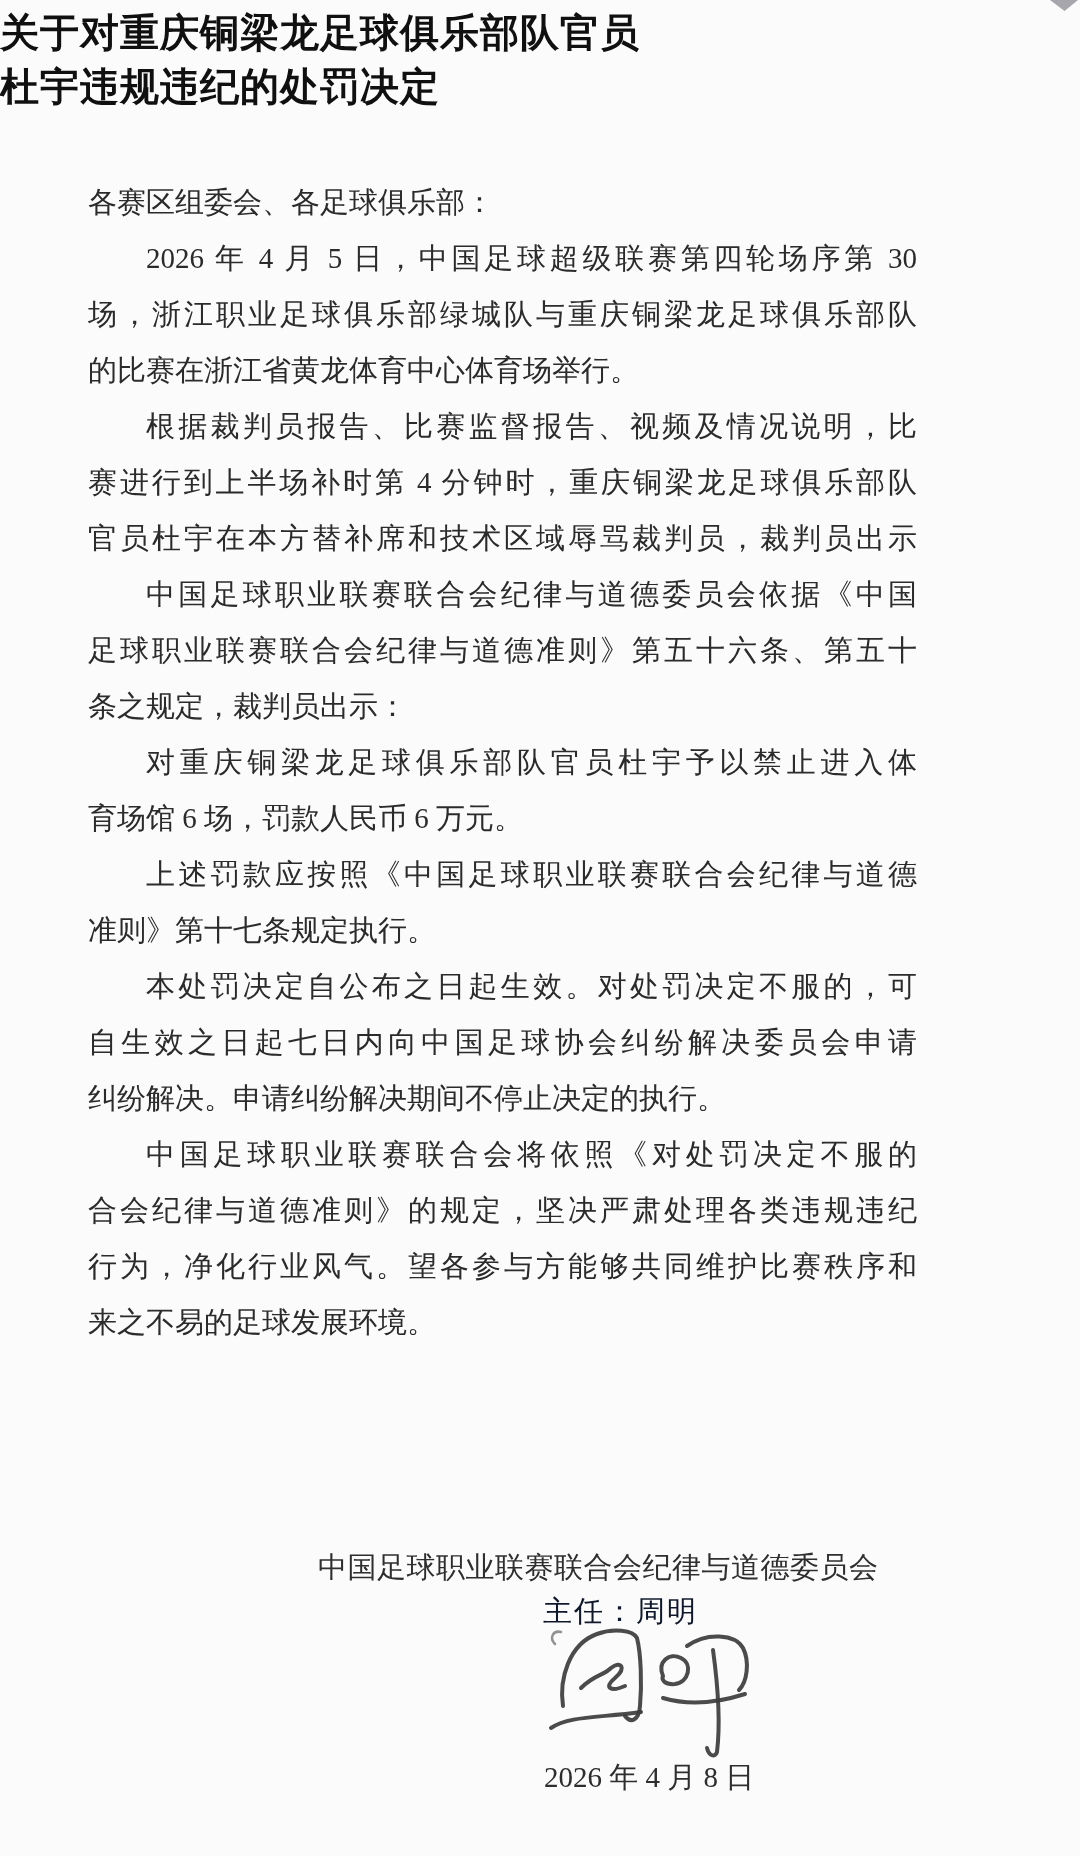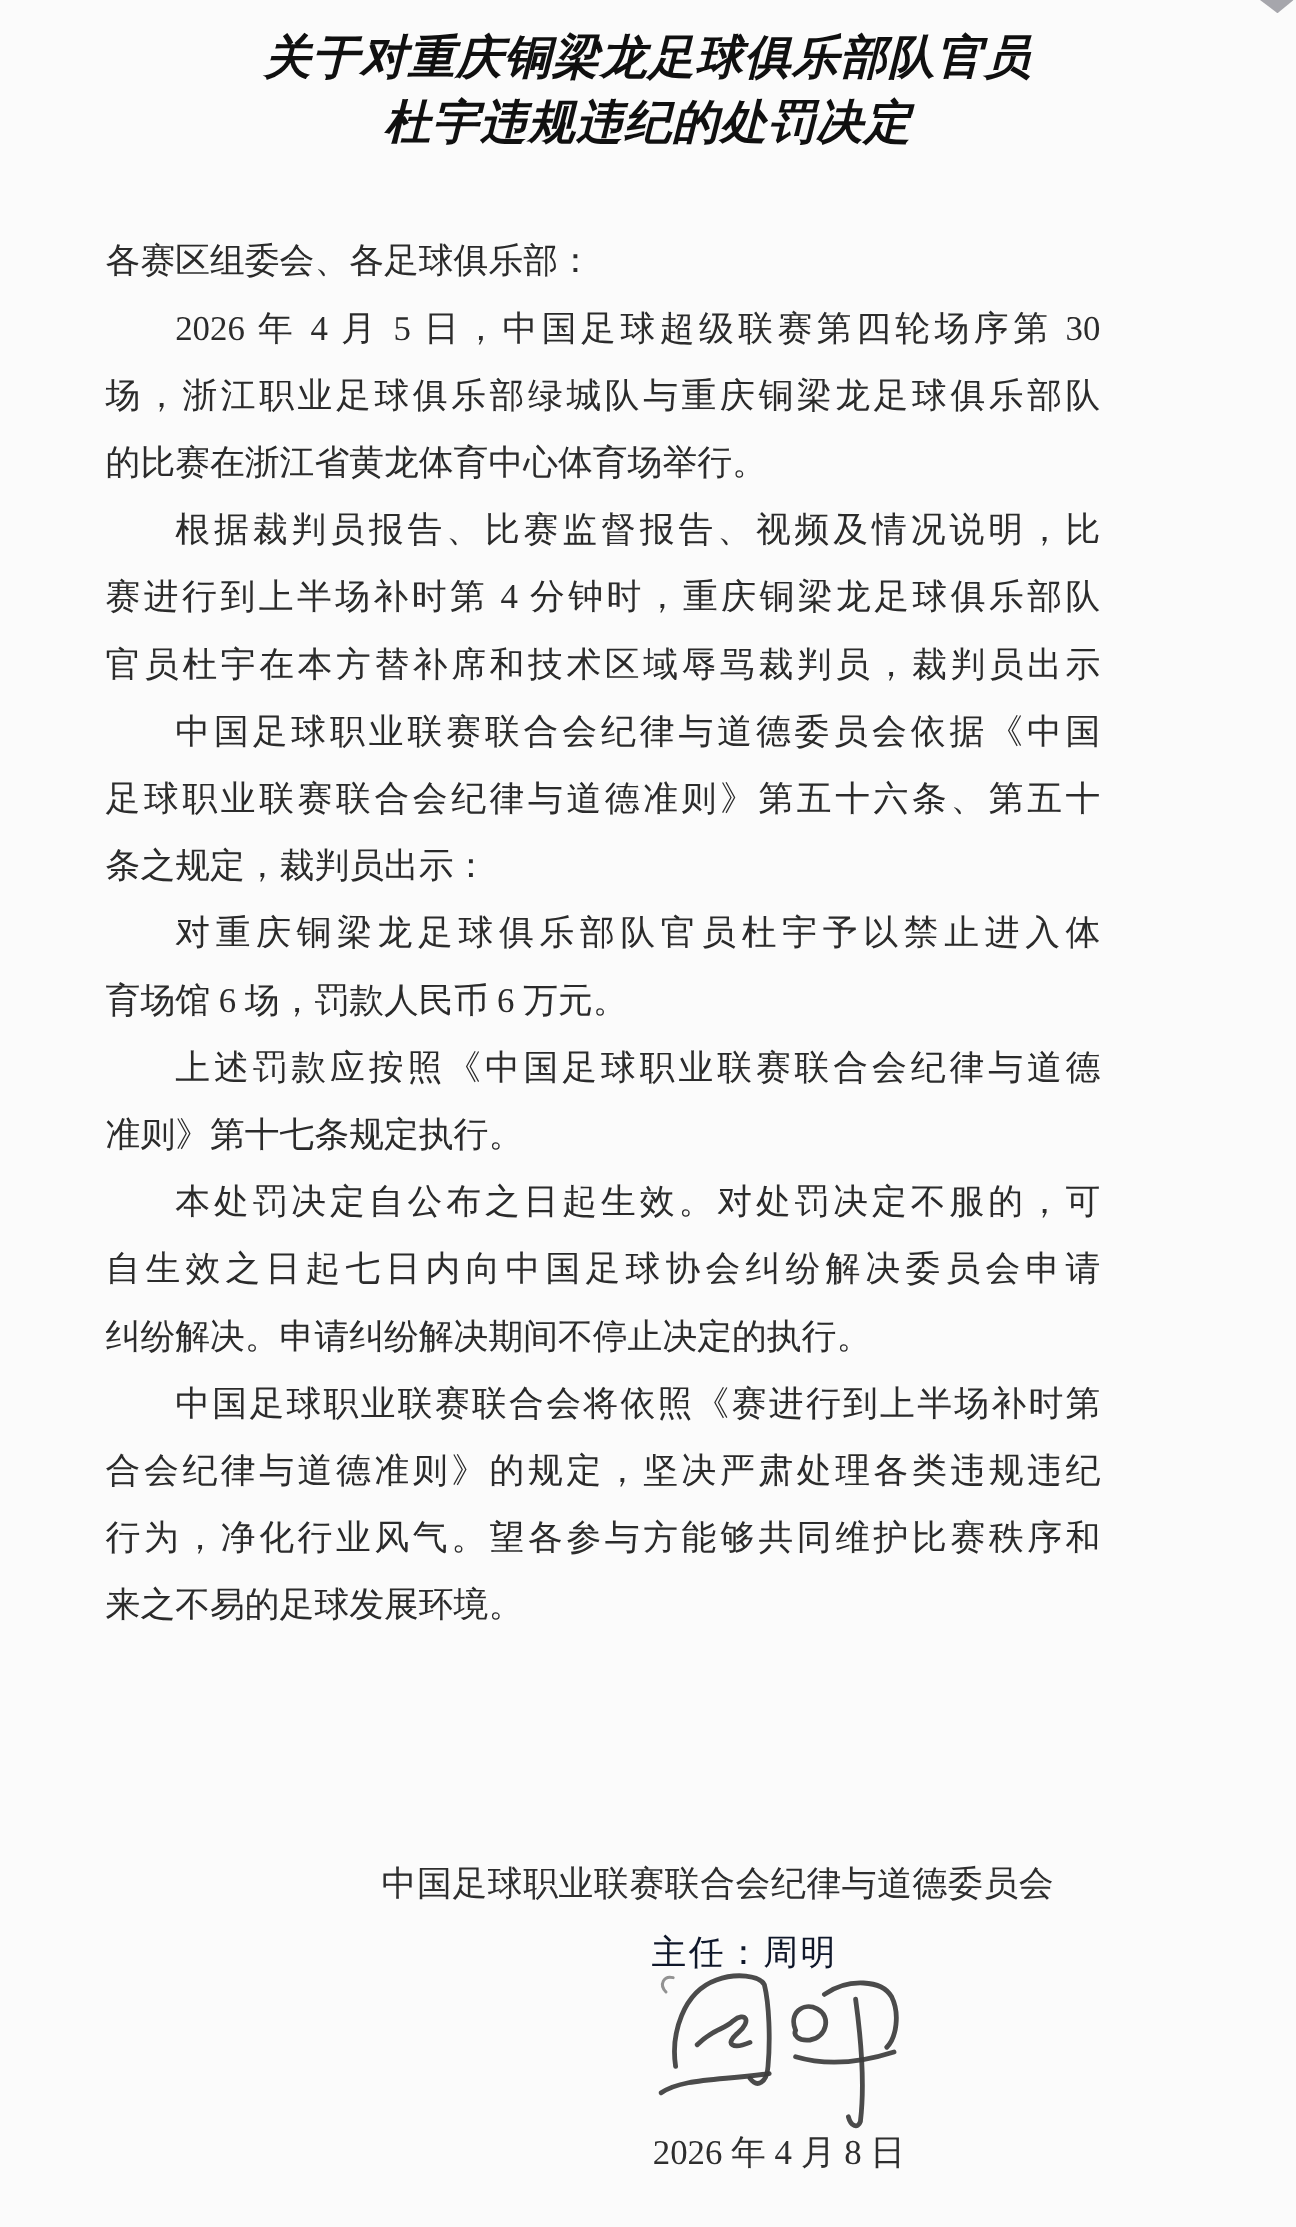--- a/index.html
+++ b/index.html
@@ -22,9 +22,8 @@
     opacity: 0.85;
   }
   .title-block {
-    padding-top: 22px;
-    text-align: center;
-    font-style: italic;
+    padding-top: 6px;
+    text-align: left;
   }
   .title-line {
     font-size: 39px;

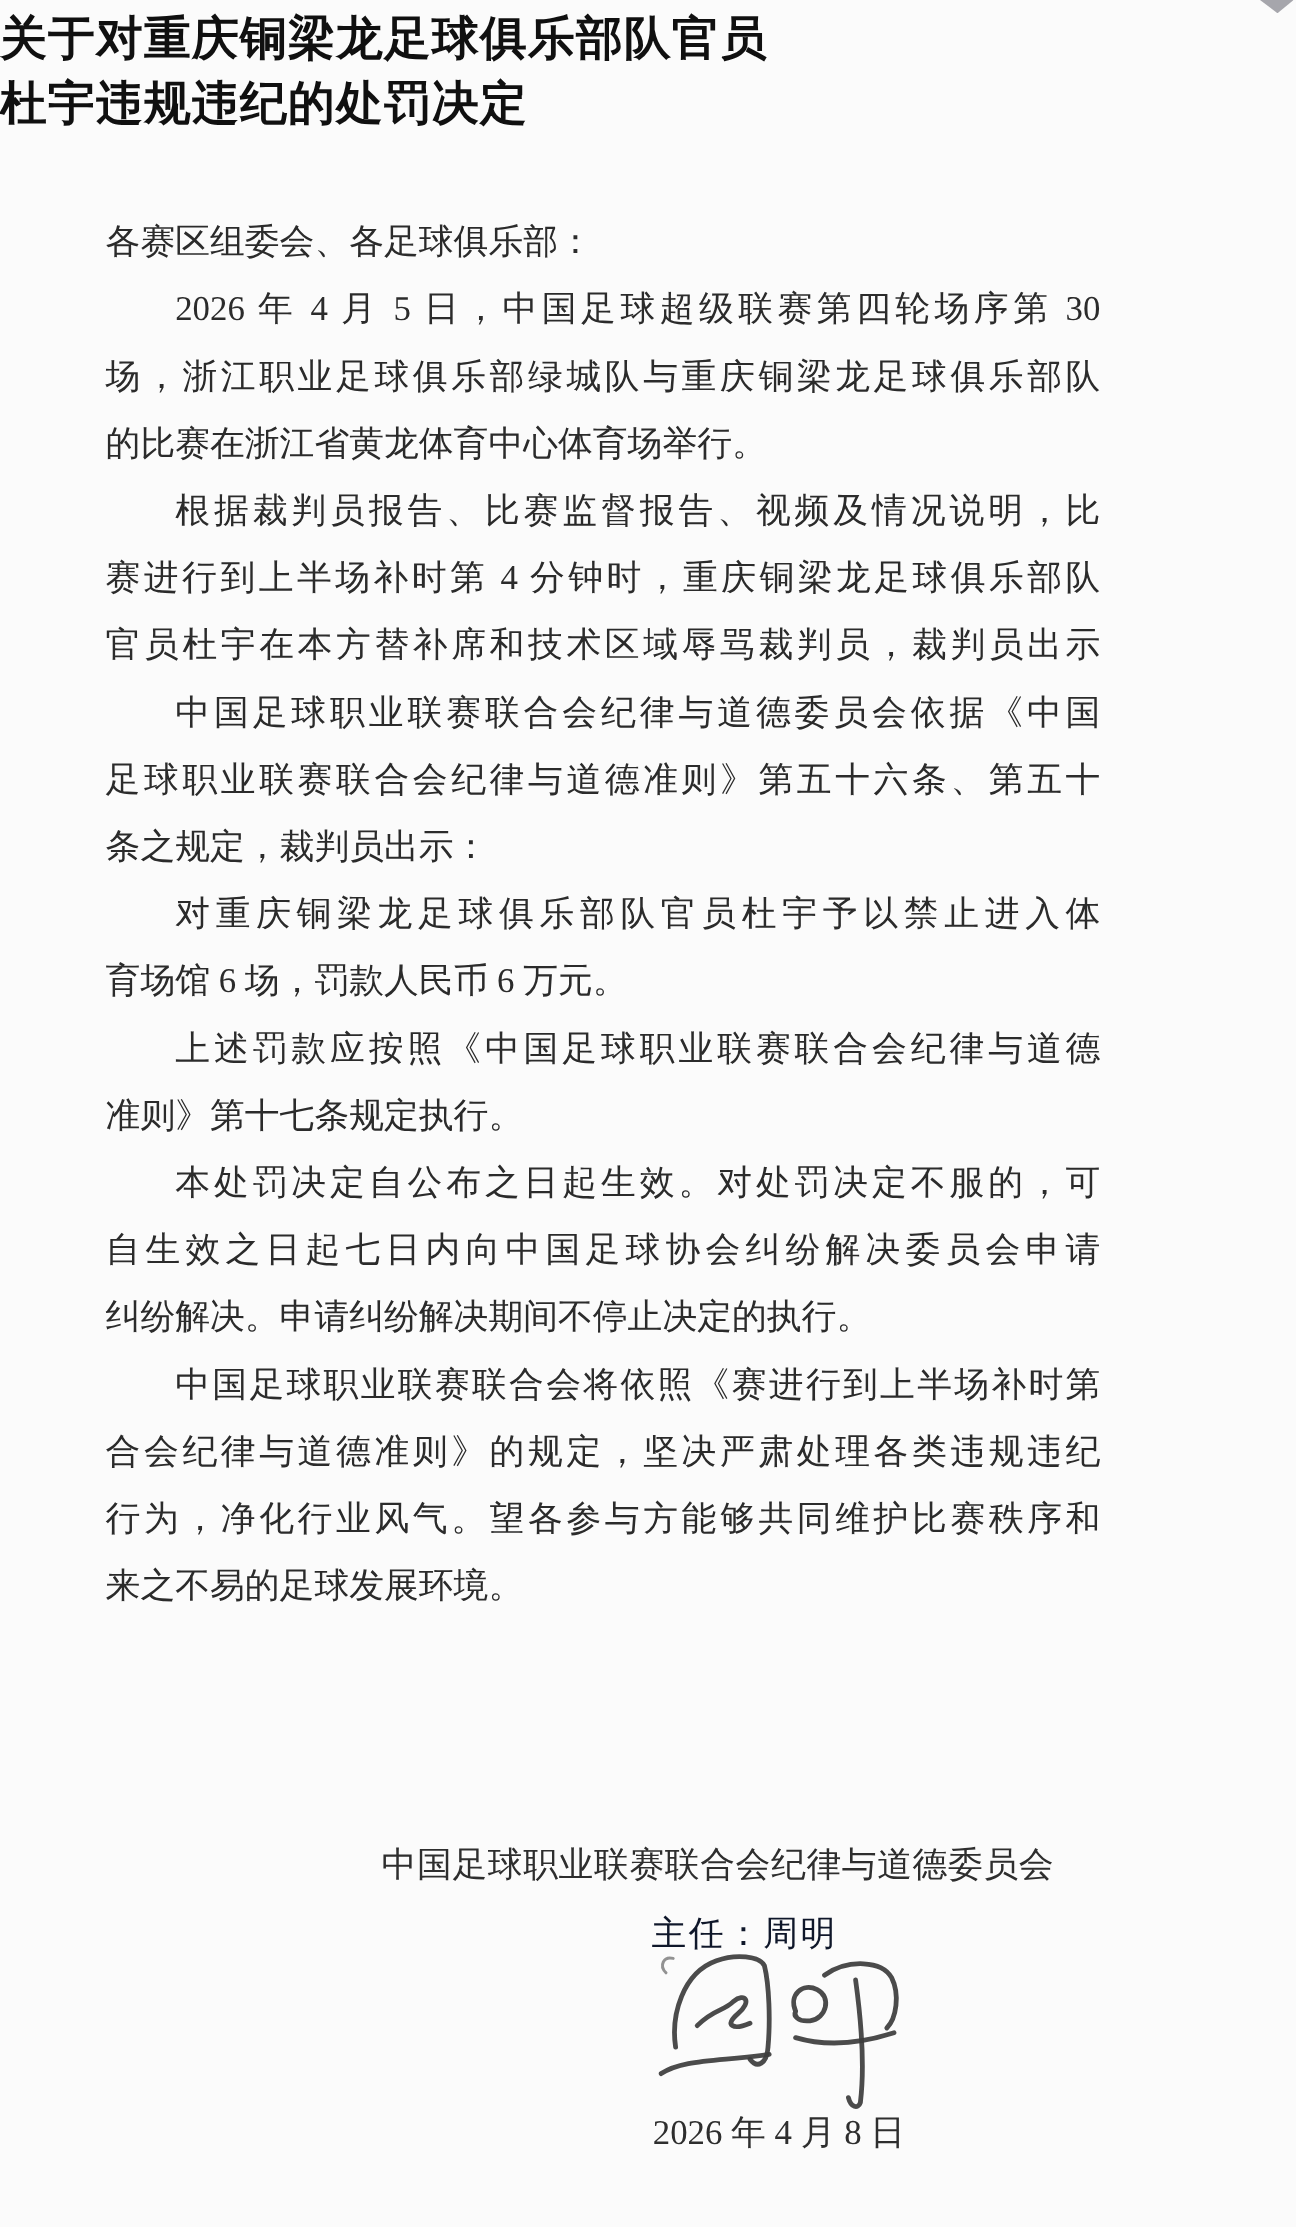--- a/index.html
+++ b/index.html
@@ -116,7 +116,7 @@
       <div class="line fill indent">本处罚决定自公布之日起生效。对处罚决定不服的，可</div>
       <div class="line fill">自生效之日起七日内向中国足球协会纠纷解决委员会申请</div>
       <div class="line">纠纷解决。申请纠纷解决期间不停止决定的执行。</div>
-      <div class="line fill indent">中国足球职业联赛联合会将依照《赛进行到上半场补时第</div>
+      <div class="line fill indent">中国足球职业联赛联合会将依照《对处罚决定不服的</div>
       <div class="line fill">合会纪律与道德准则》的规定，坚决严肃处理各类违规违纪</div>
       <div class="line fill">行为，净化行业风气。望各参与方能够共同维护比赛秩序和</div>
       <div class="line">来之不易的足球发展环境。</div>

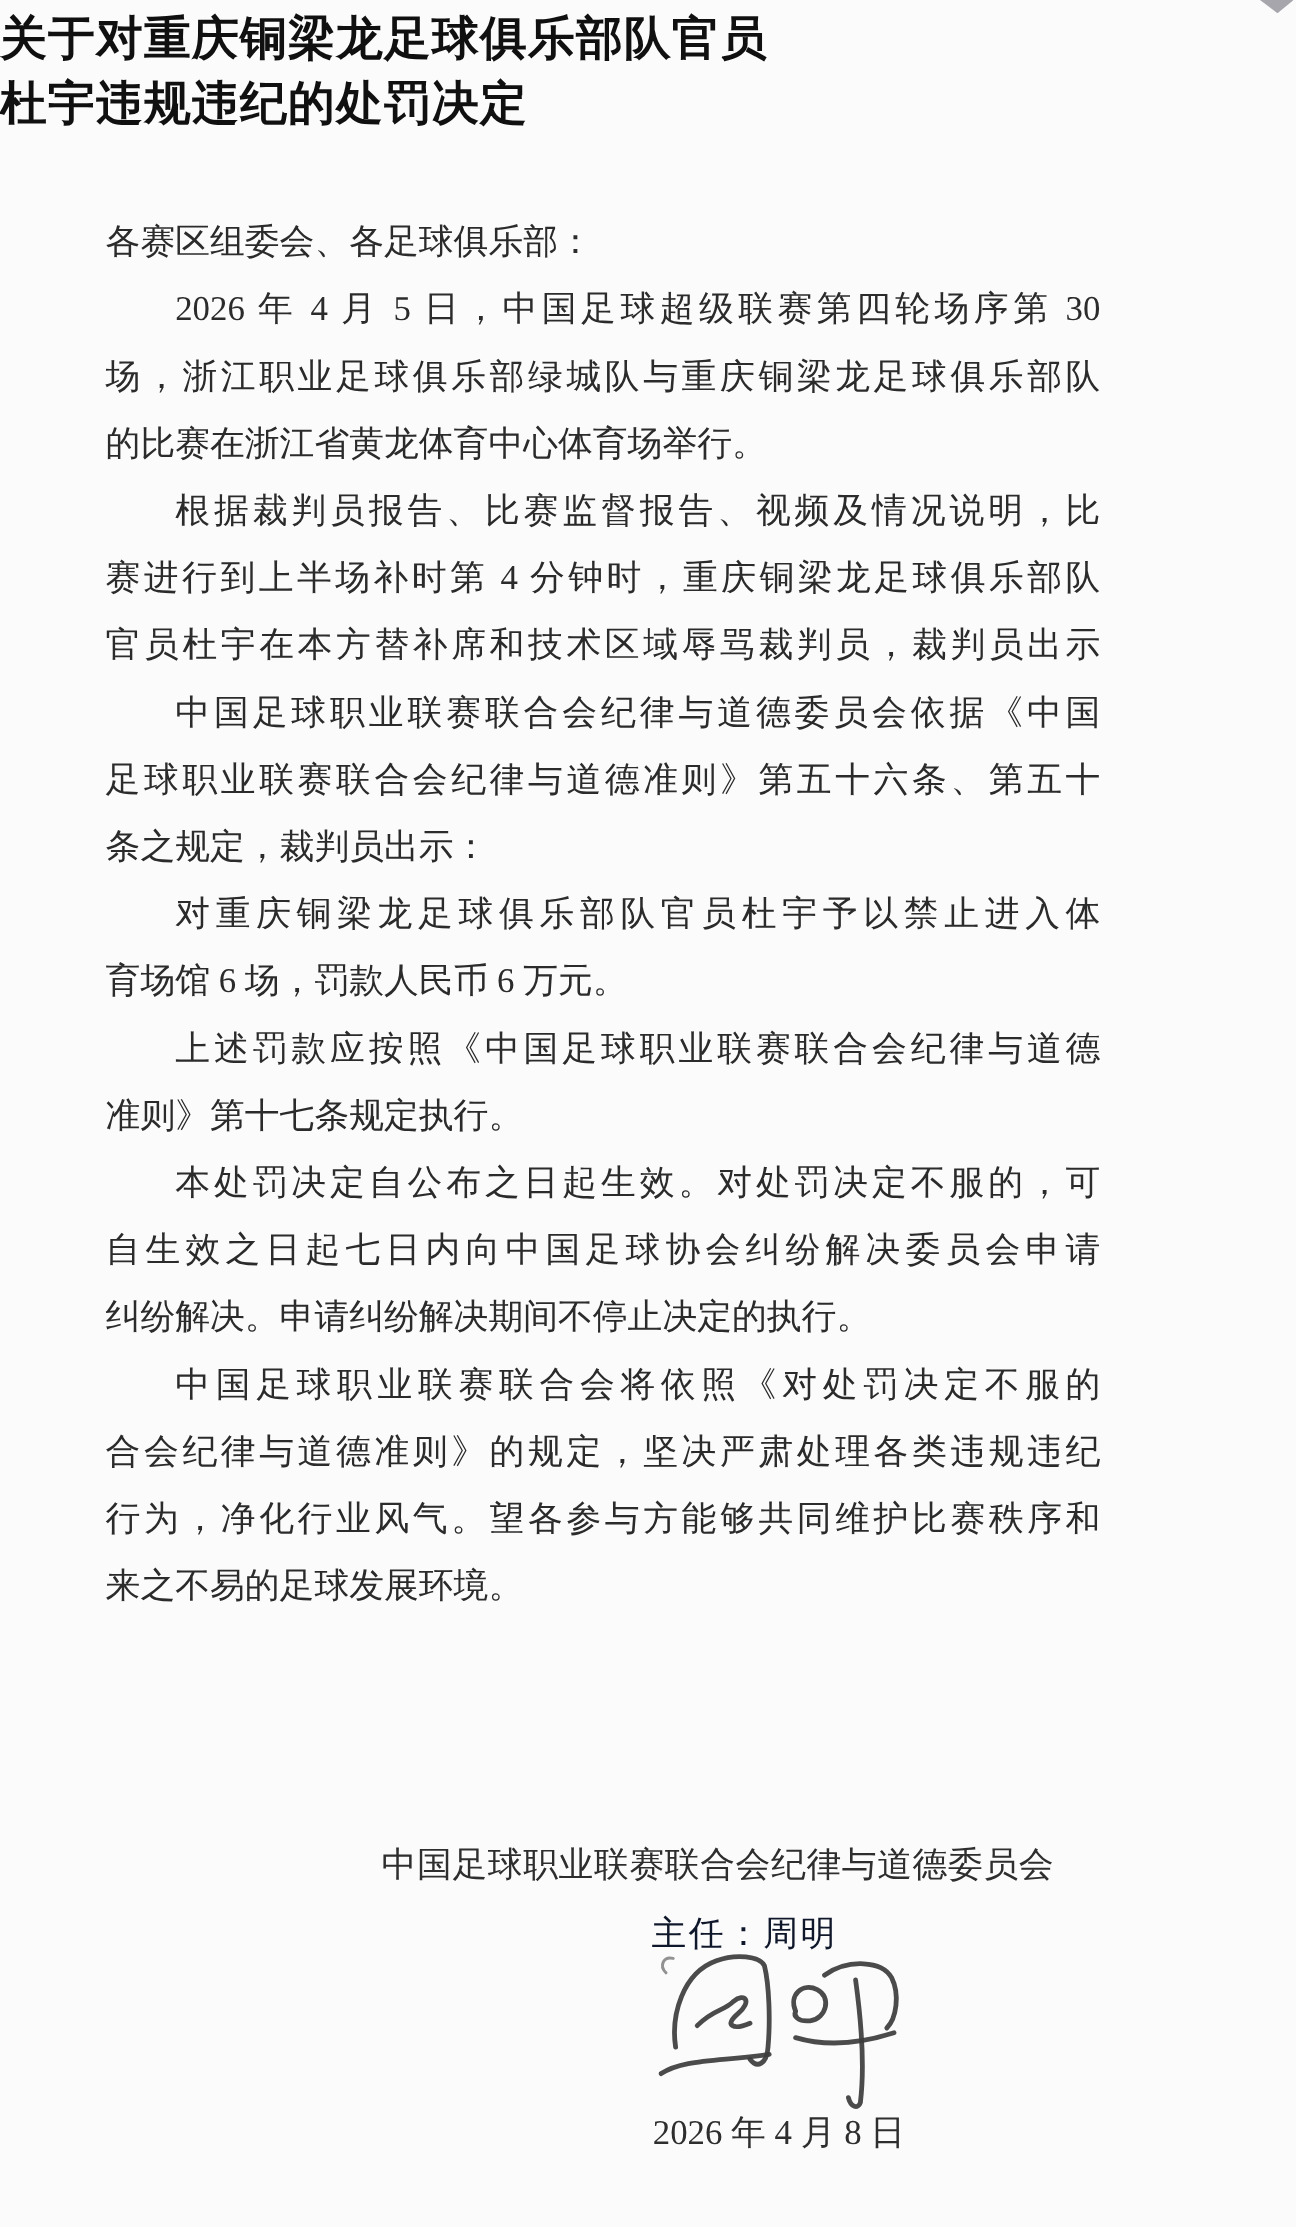--- a/index.html
+++ b/index.html
@@ -56,7 +56,7 @@
   }
   .committee {
     position: absolute;
-    left: 318px; top: 0;
+    left: 318px; top: 14px;
     letter-spacing: 0.5px;
     color: #2e2e2e;
   }

